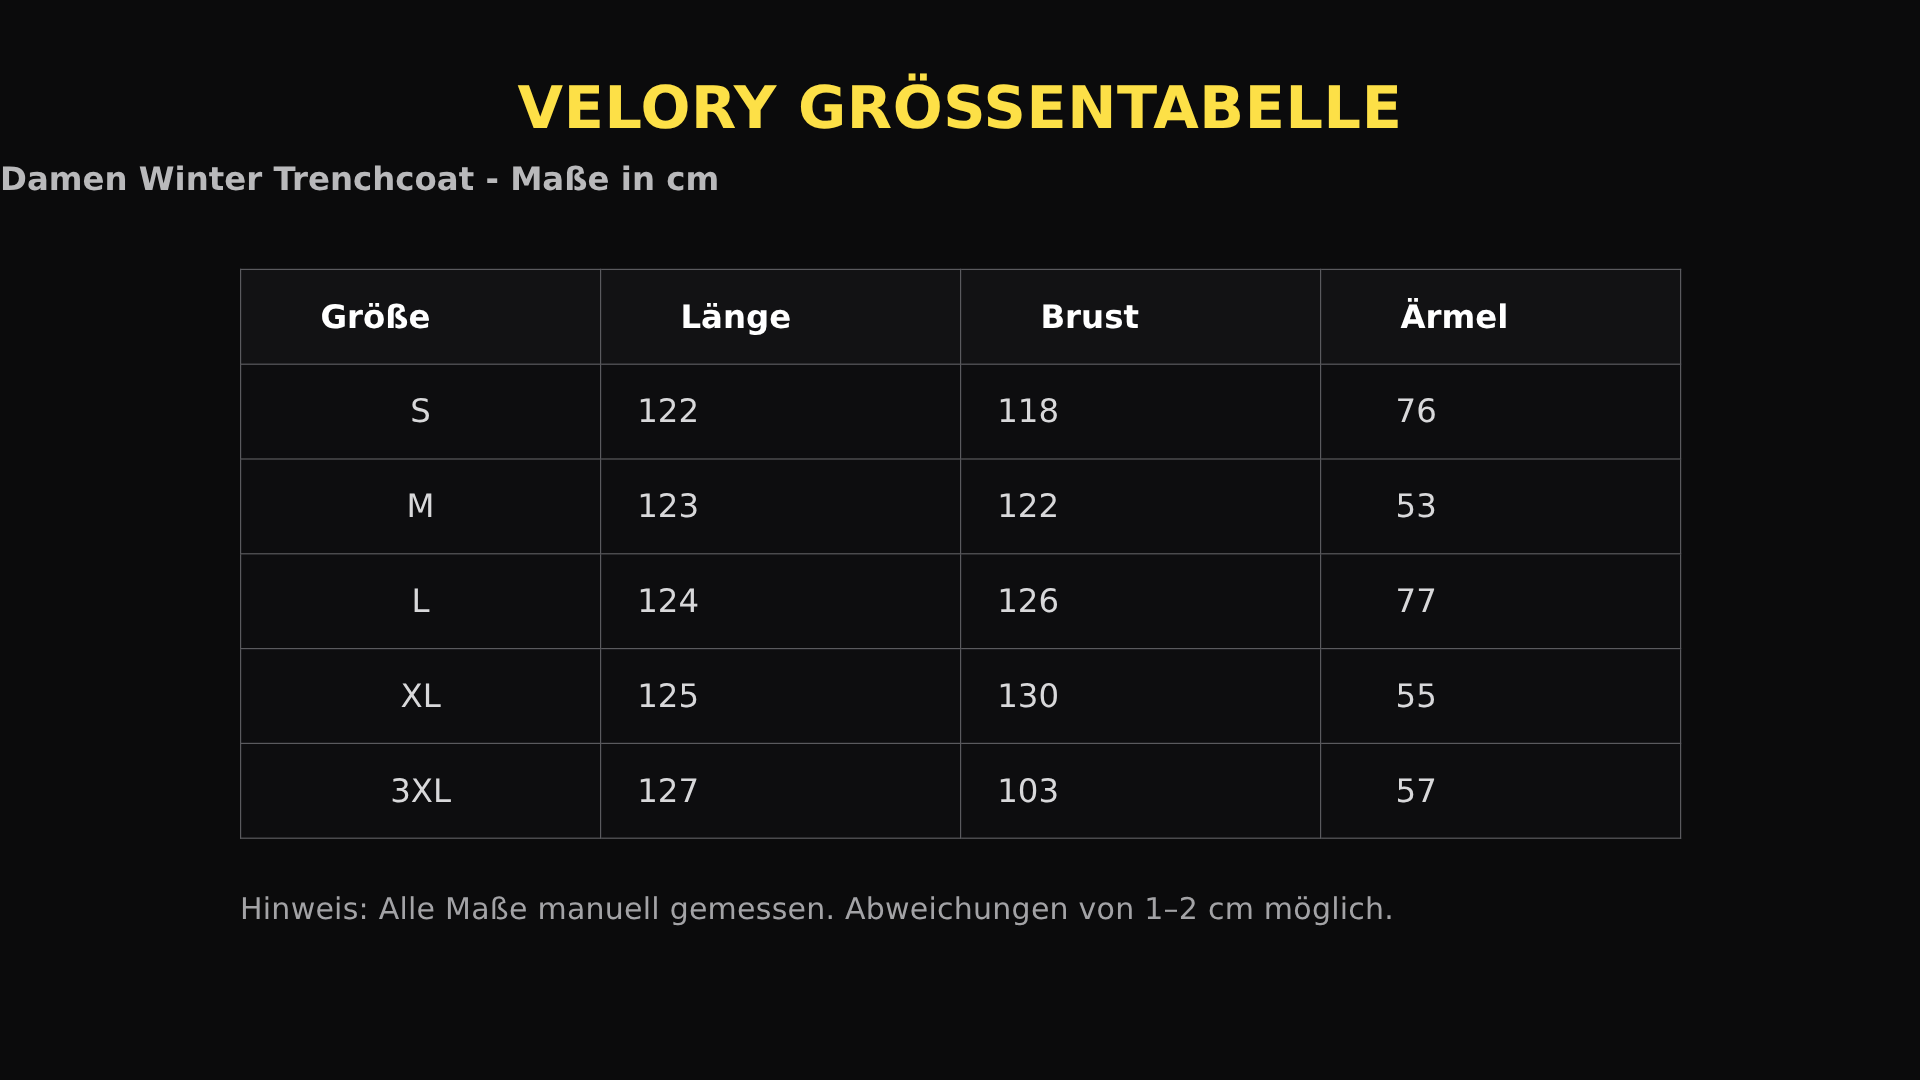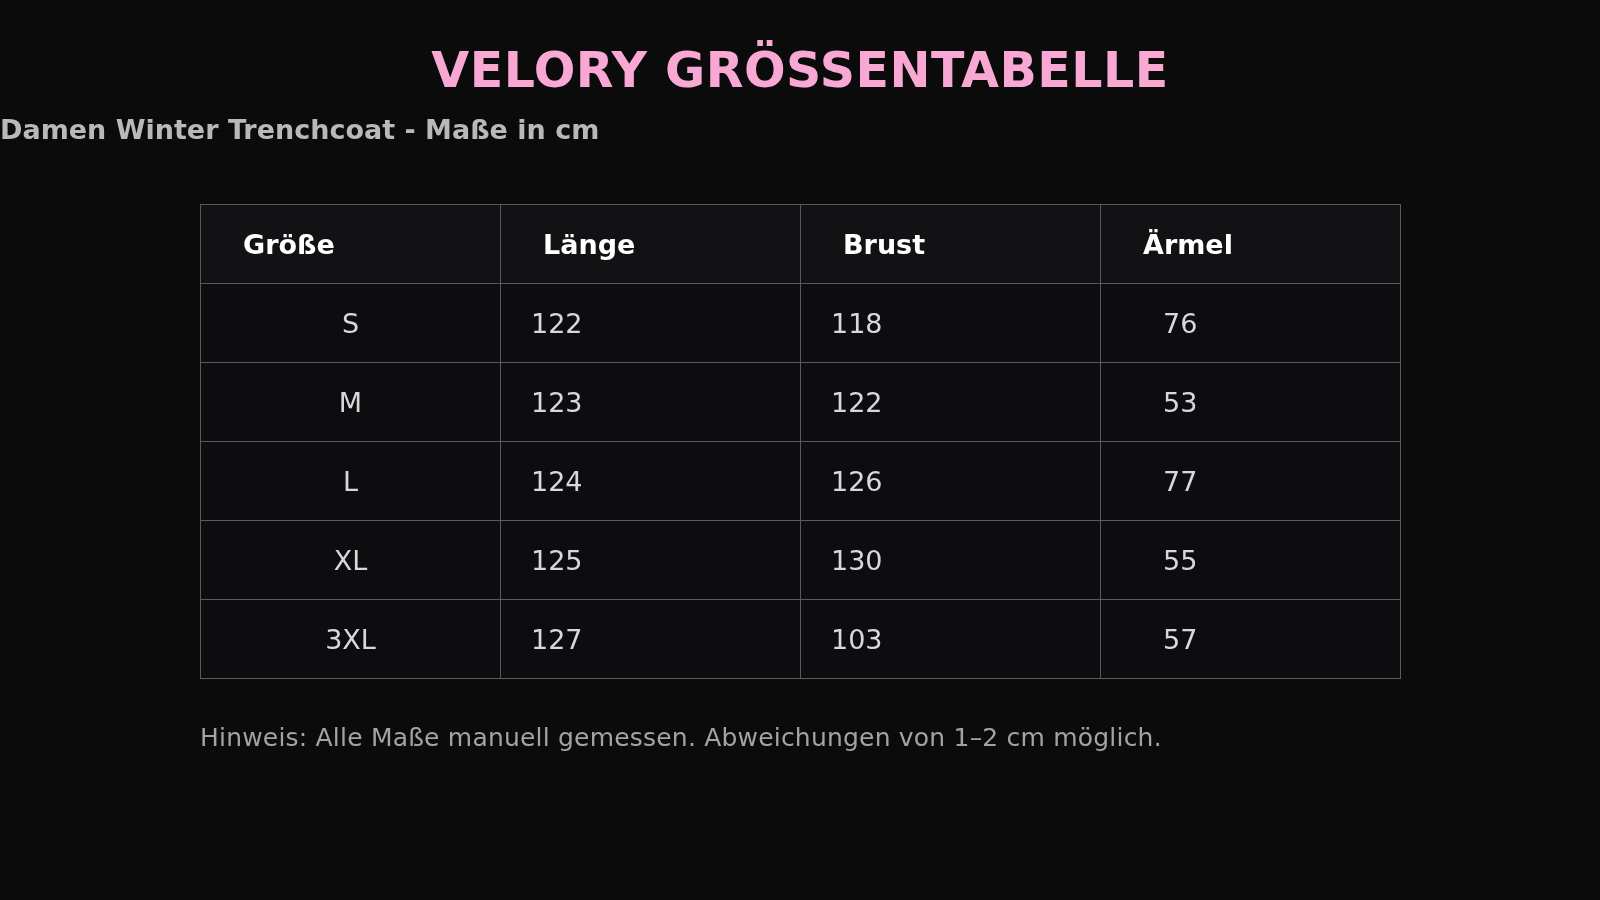--- a/index.html
+++ b/index.html
@@ -26,9 +26,9 @@
     font-size: 49px;
     font-weight: bold;
     letter-spacing: 0.5px;
-    color: #f9a8d4;
+    color: #fde047;
     margin: 0;
-    padding-top: 44px;
+    padding-top: 64px;
     line-height: 1.1;
   }
   .subtitle {

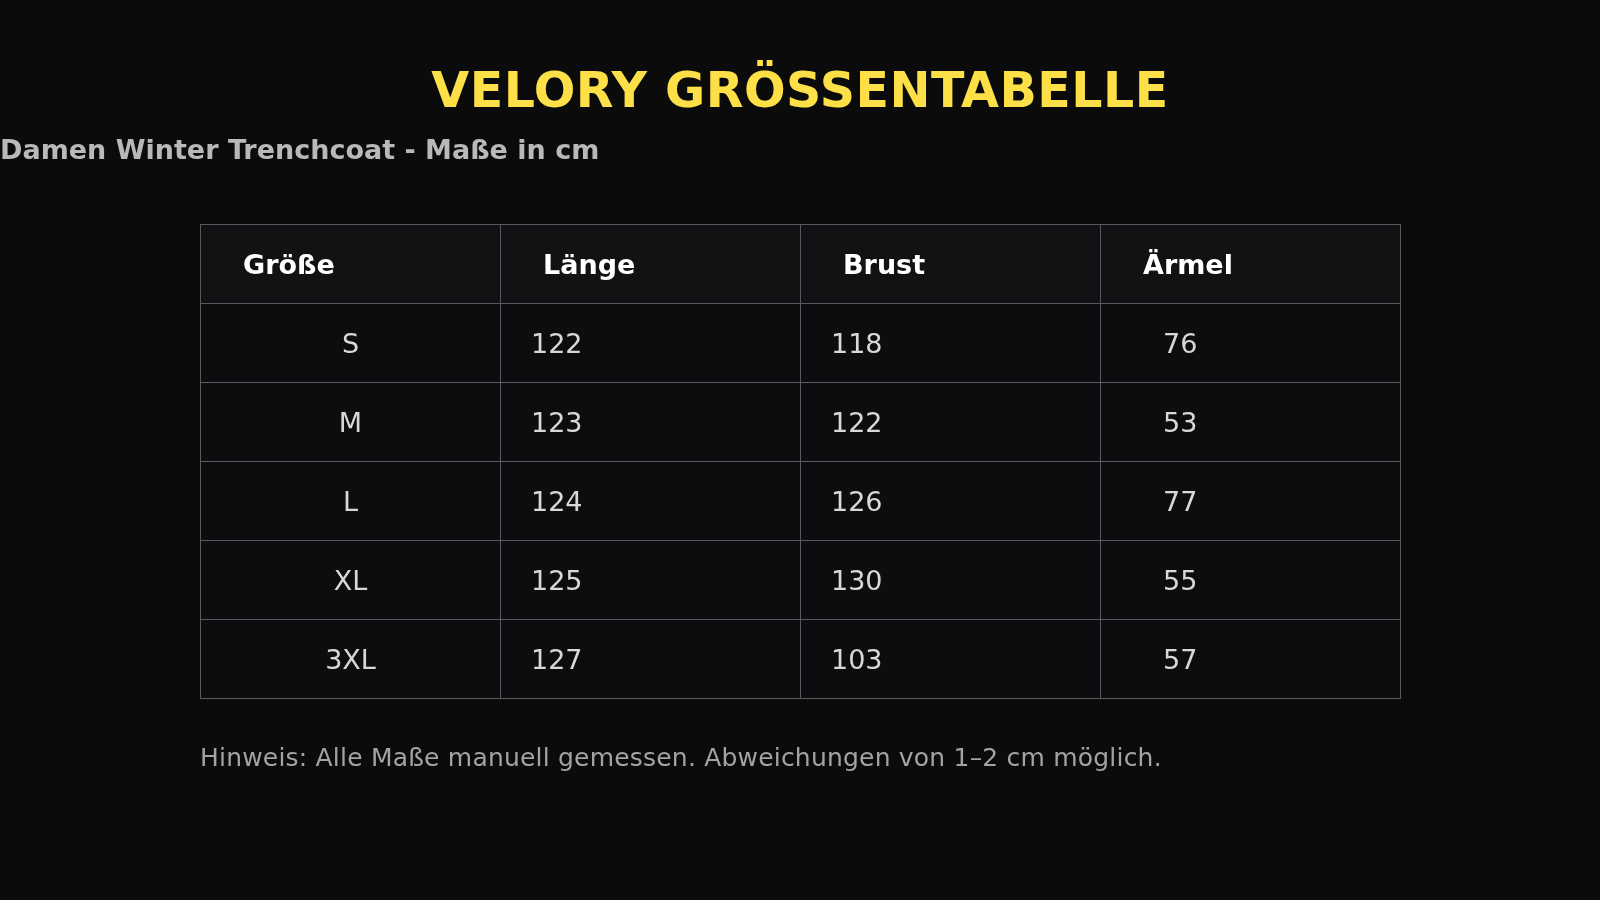--- a/index.html
+++ b/index.html
@@ -61,7 +61,7 @@
     font-weight: bold;
     color: #ffffff;
     text-align: left;
-    padding-left: 42px;
+    padding-left: 66px;
     background: #121214;
   }
   table.size-table th.col-groesse { width: 300px; }

